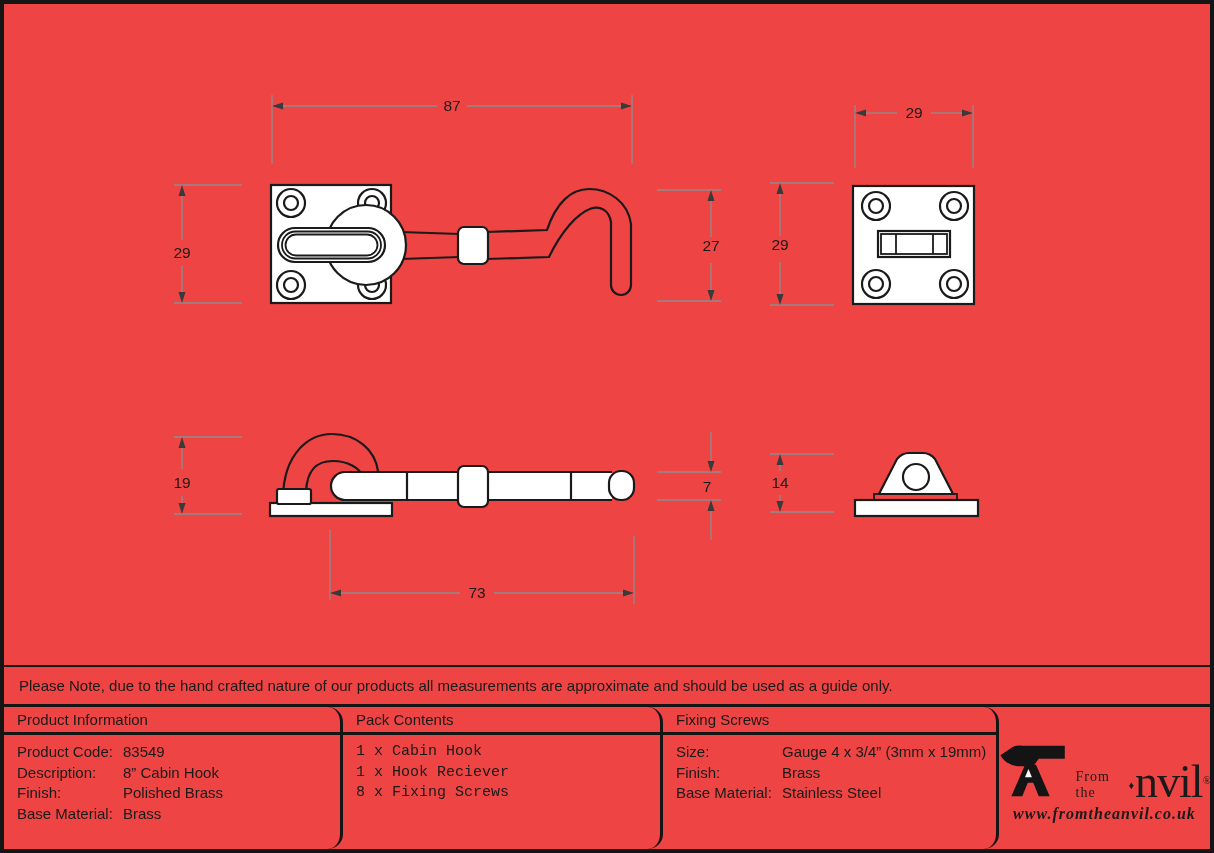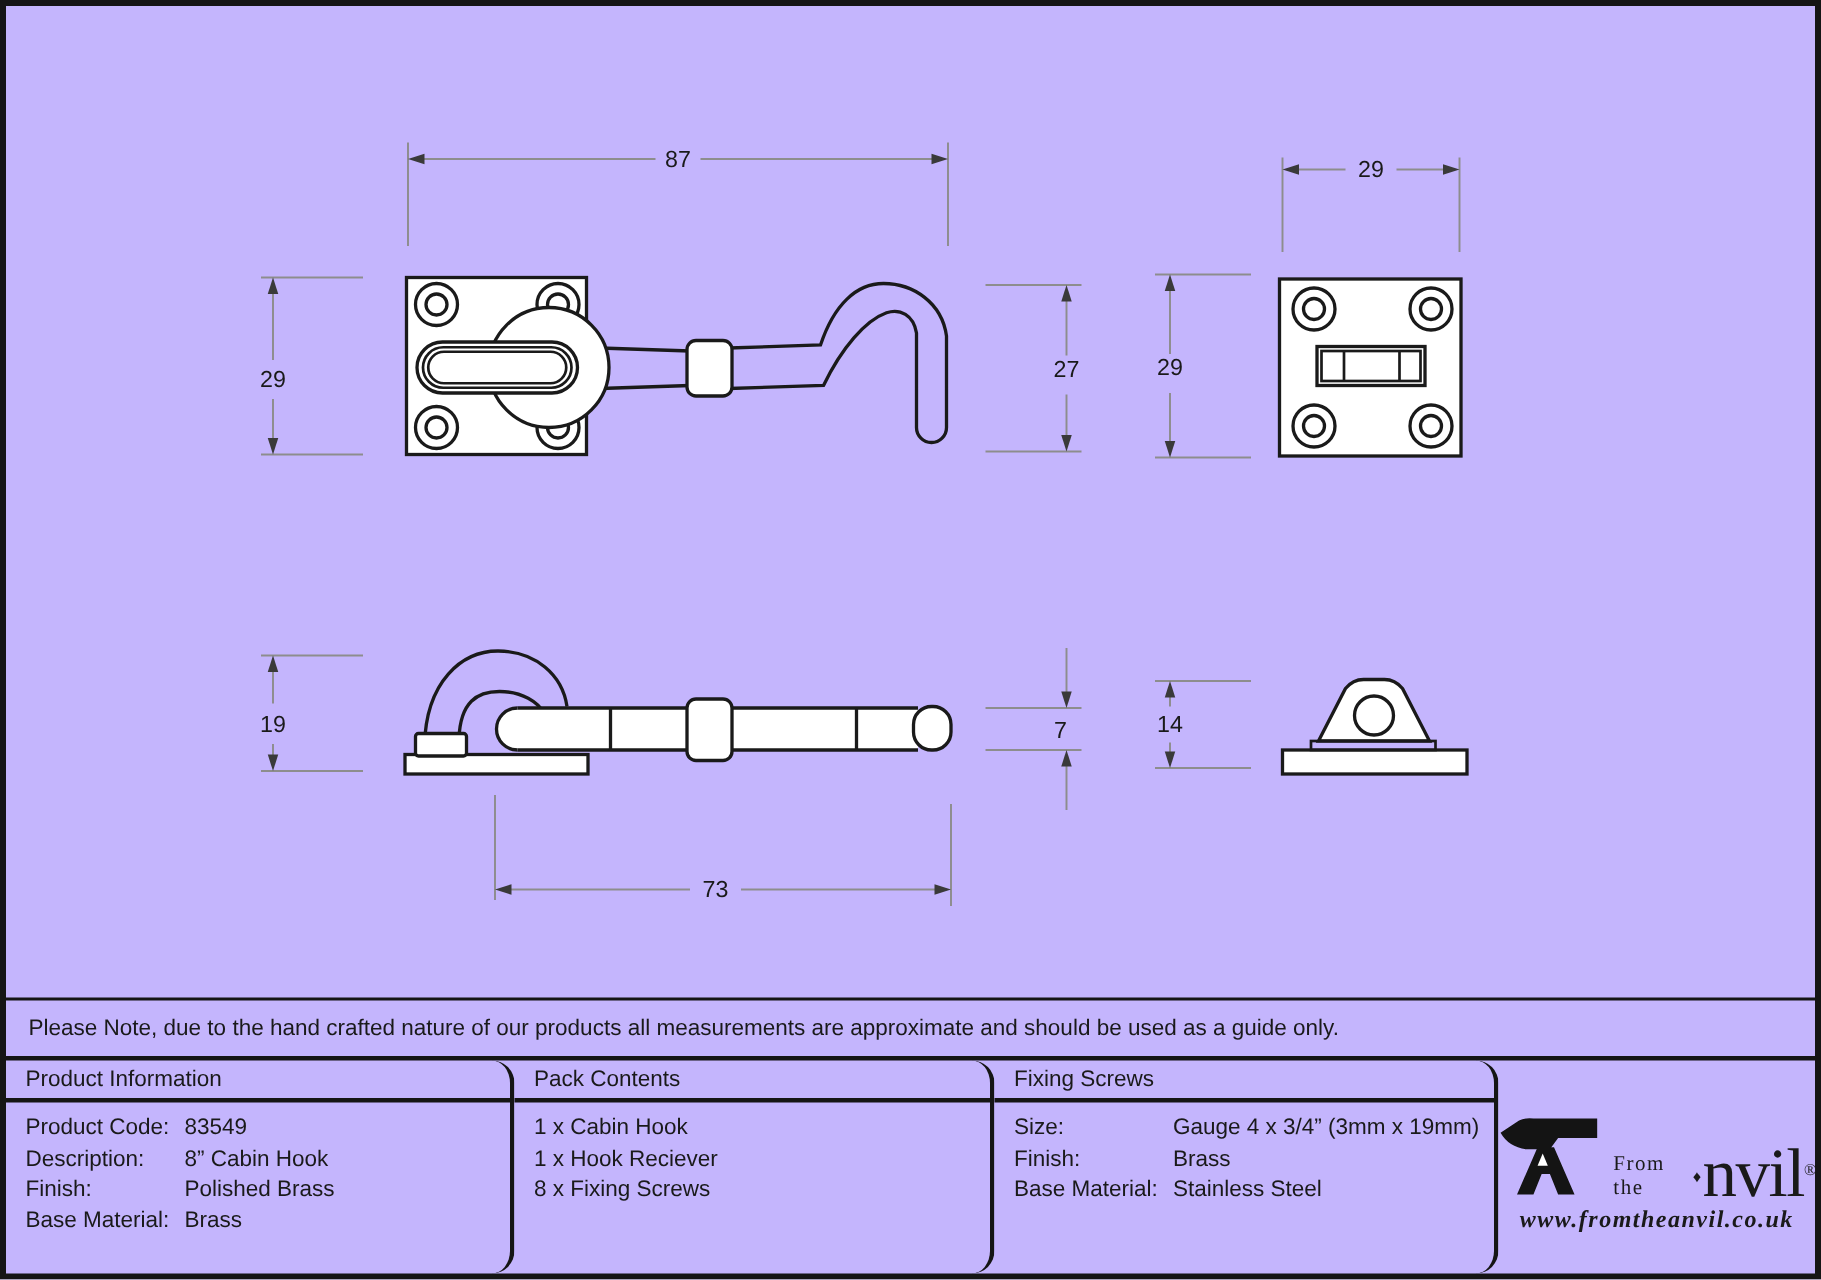--- a/index.html
+++ b/index.html
@@ -4,7 +4,7 @@
 <style>
   html,body{margin:0;padding:0;background:#e8e8e8;}
   .sheet{
-    width:1214px;height:853px;background:#c4b5fd;
+    width:1214px;height:853px;background:#ef4444;
     border:4px solid #151515;box-sizing:border-box;
     display:flex;flex-direction:column;
     font-family:"Liberation Sans",sans-serif;color:#1a1a1a;

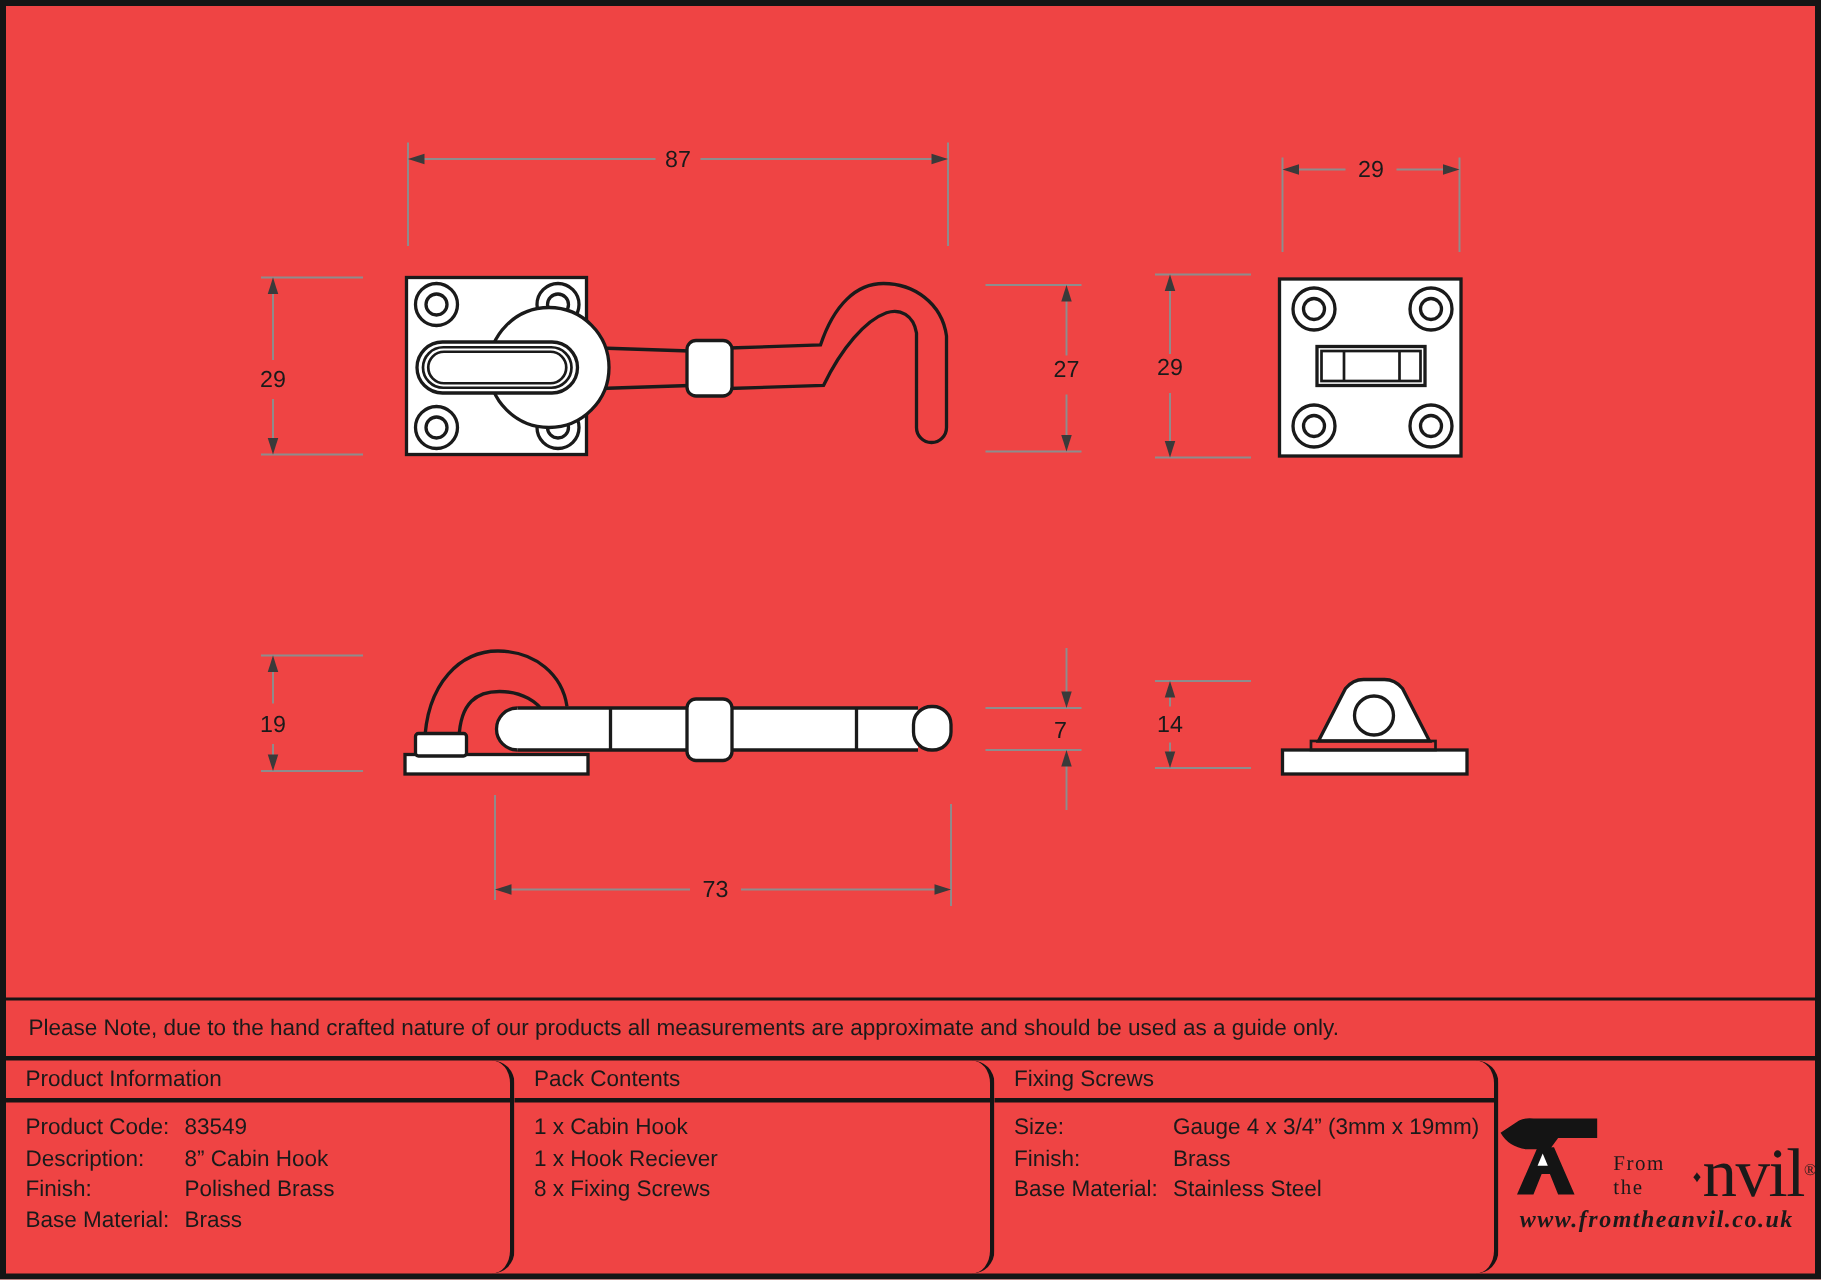--- a/index.html
+++ b/index.html
@@ -27,7 +27,7 @@
   .col-body{flex:1;padding:7px 0 0 13px;font-size:15px;}
   .kv{display:flex;line-height:20.5px;}
   .kv .k{width:106px;flex:none;}
-  .pc-item{line-height:20.5px;}
+  .pc-item{line-height:20.5px;font-family:Liberation Mono, monospace;}
   
   .logo-cell{align-items:center;justify-content:center;display:flex;}
   .logo{display:flex;flex-direction:column;align-items:center;margin-top:6px;}

